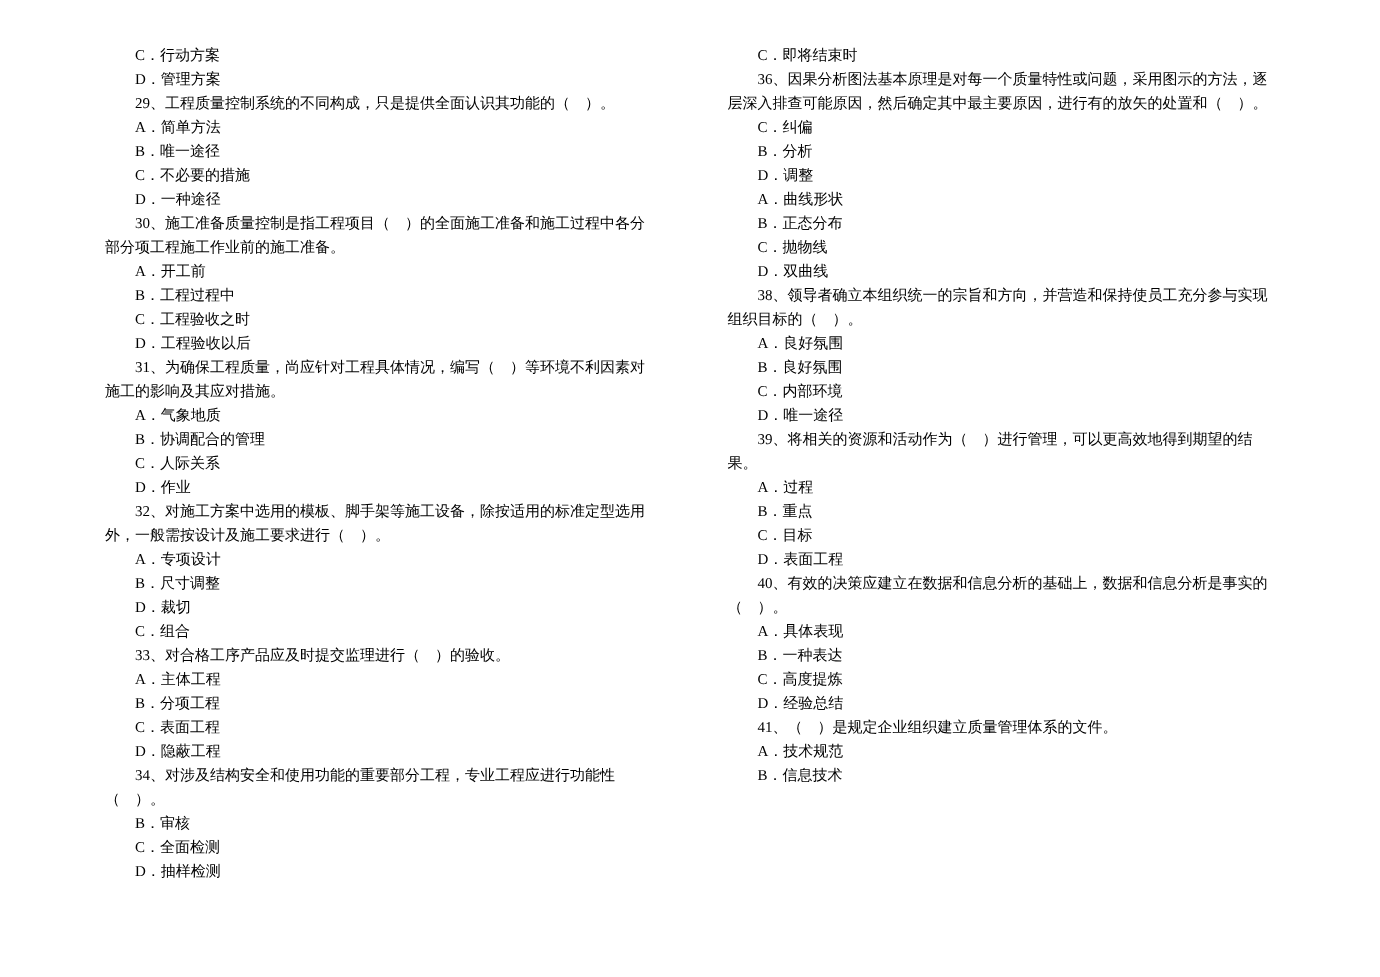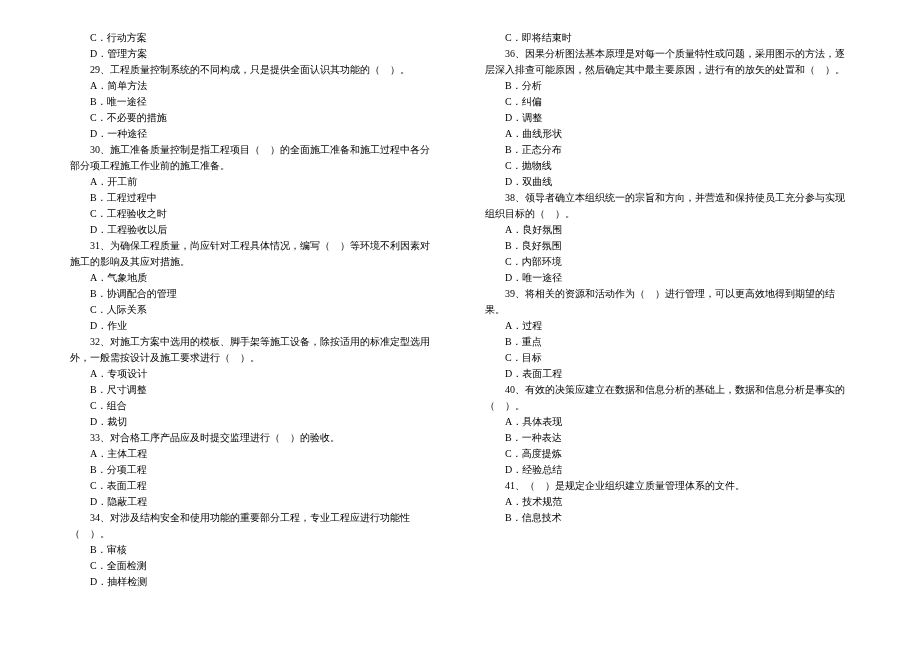--- a/index.html
+++ b/index.html
@@ -78,8 +78,8 @@
     <div class="opt">C．即将结束时</div>
 
     <div class="stem">36、因果分析图法基本原理是对每一个质量特性或问题，采用图示的方法，逐层深入排查可能原因，然后确定其中最主要原因，进行有的放矢的处置和（　）。</div>
+    <div class="opt">C．纠偏</div>
     <div class="opt">B．分析</div>
-    <div class="opt">C．纠偏</div>
     <div class="opt">D．调整</div>
 
     <div class="opt">A．曲线形状</div>

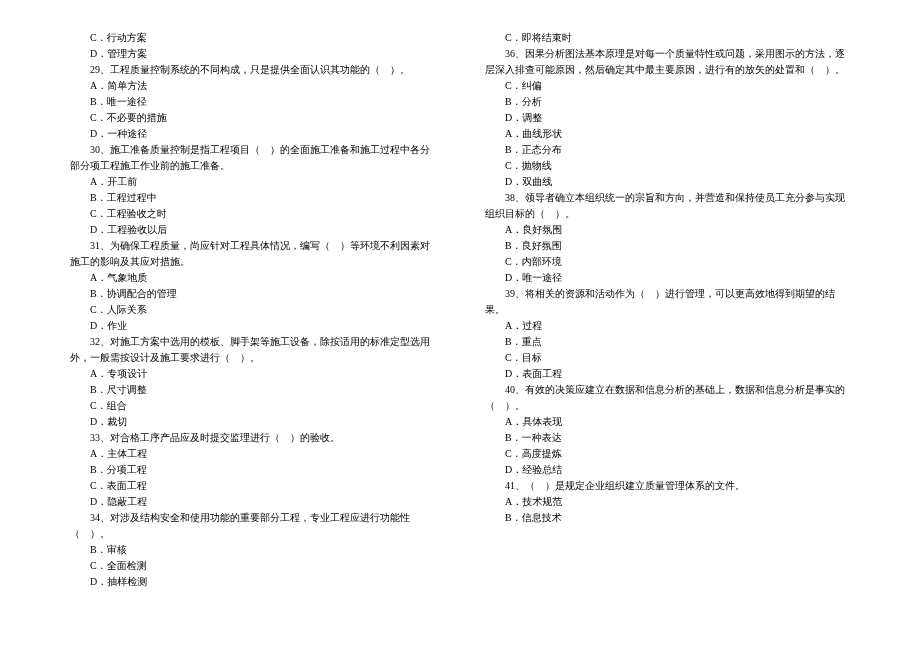--- a/index.html
+++ b/index.html
@@ -58,8 +58,8 @@
     <div class="stem">32、对施工方案中选用的模板、脚手架等施工设备，除按适用的标准定型选用外，一般需按设计及施工要求进行（　）。</div>
     <div class="opt">A．专项设计</div>
     <div class="opt">B．尺寸调整</div>
+    <div class="opt">D．裁切</div>
     <div class="opt">C．组合</div>
-    <div class="opt">D．裁切</div>
 
     <div class="stem">33、对合格工序产品应及时提交监理进行（　）的验收。</div>
     <div class="opt">A．主体工程</div>

